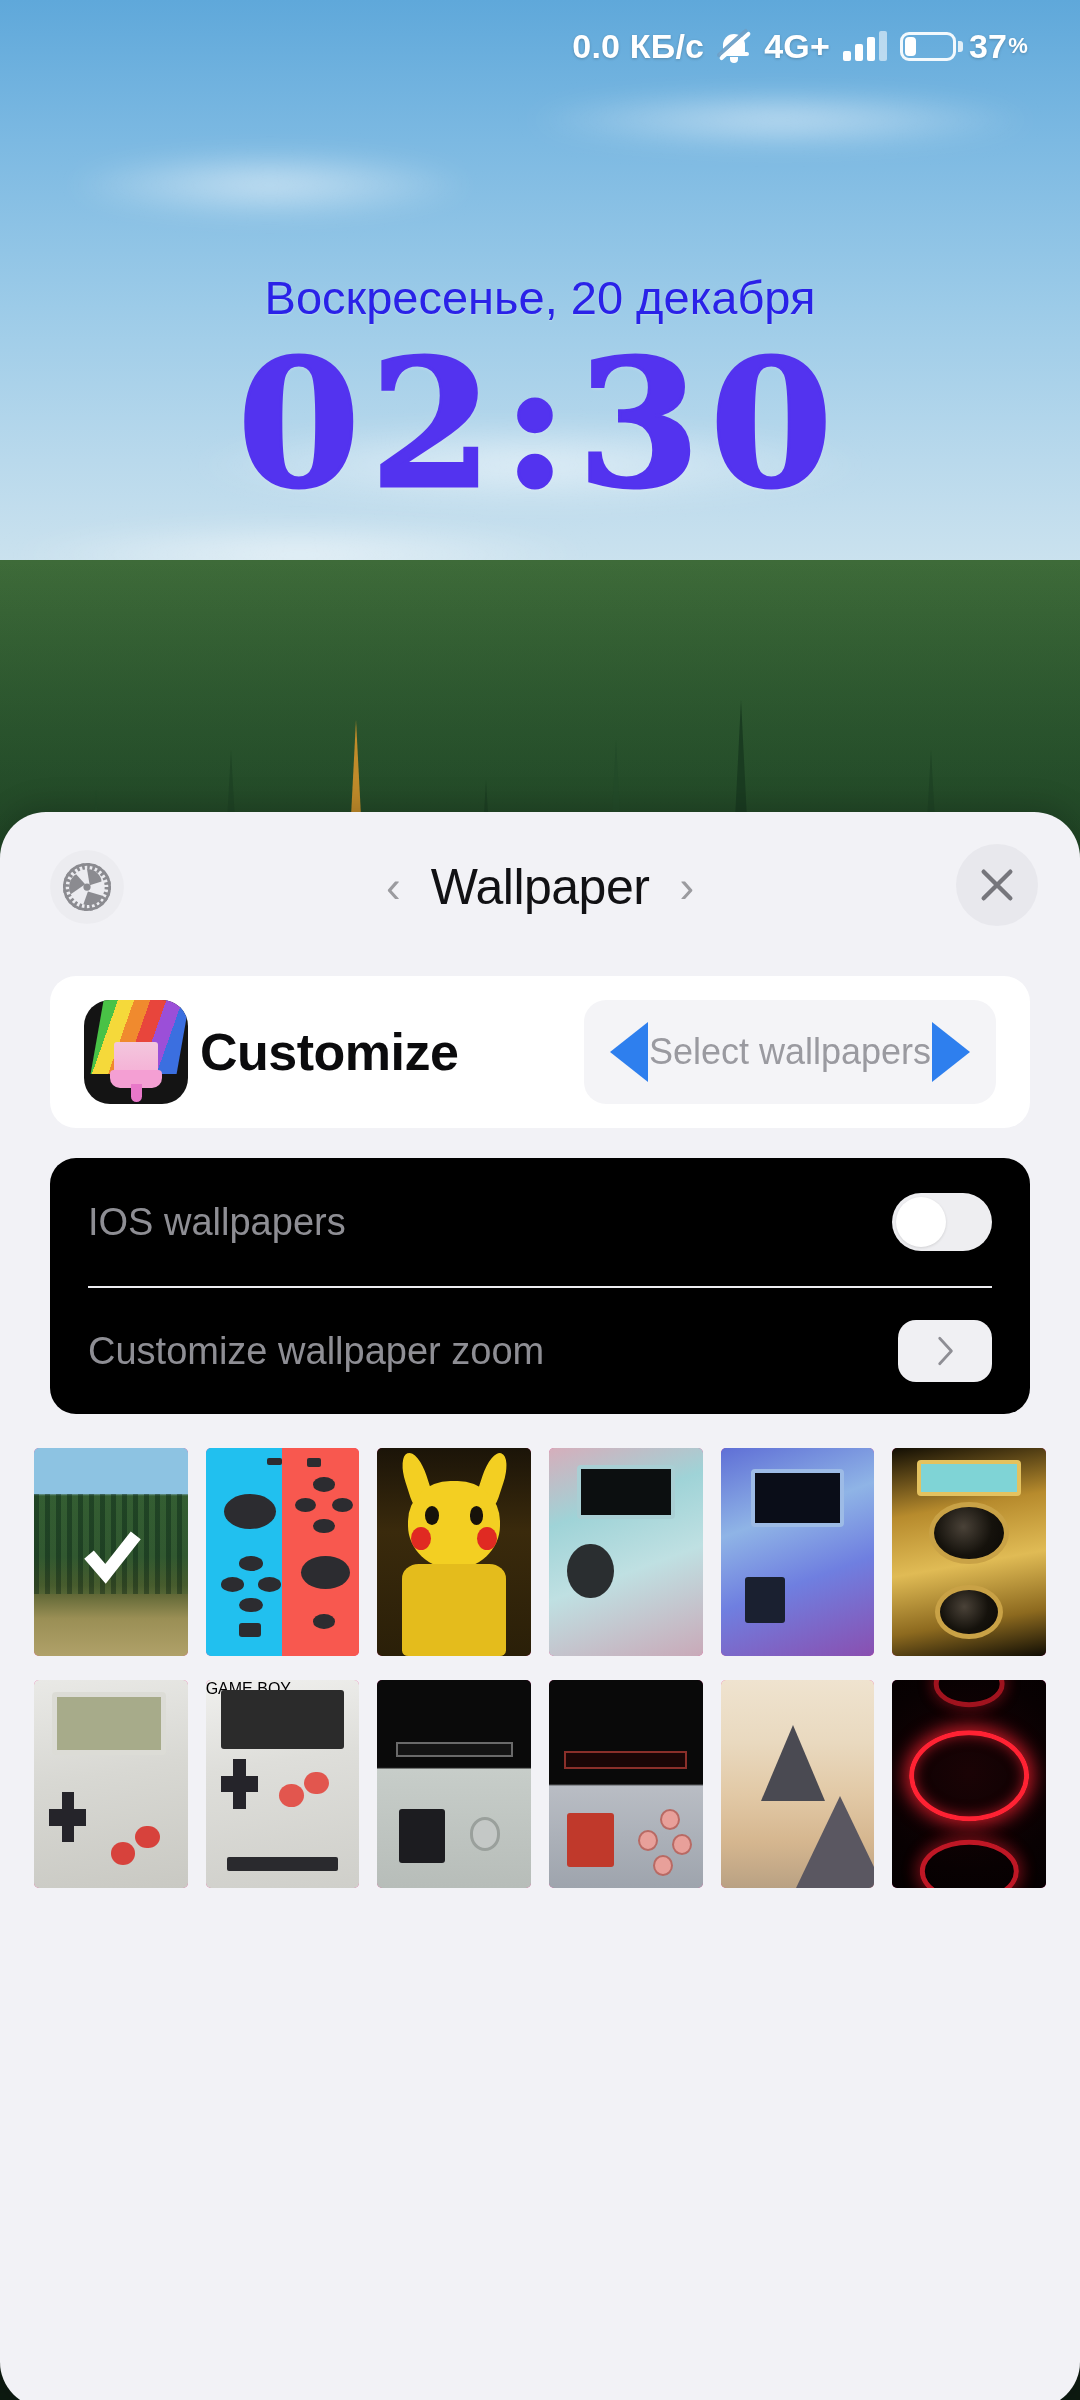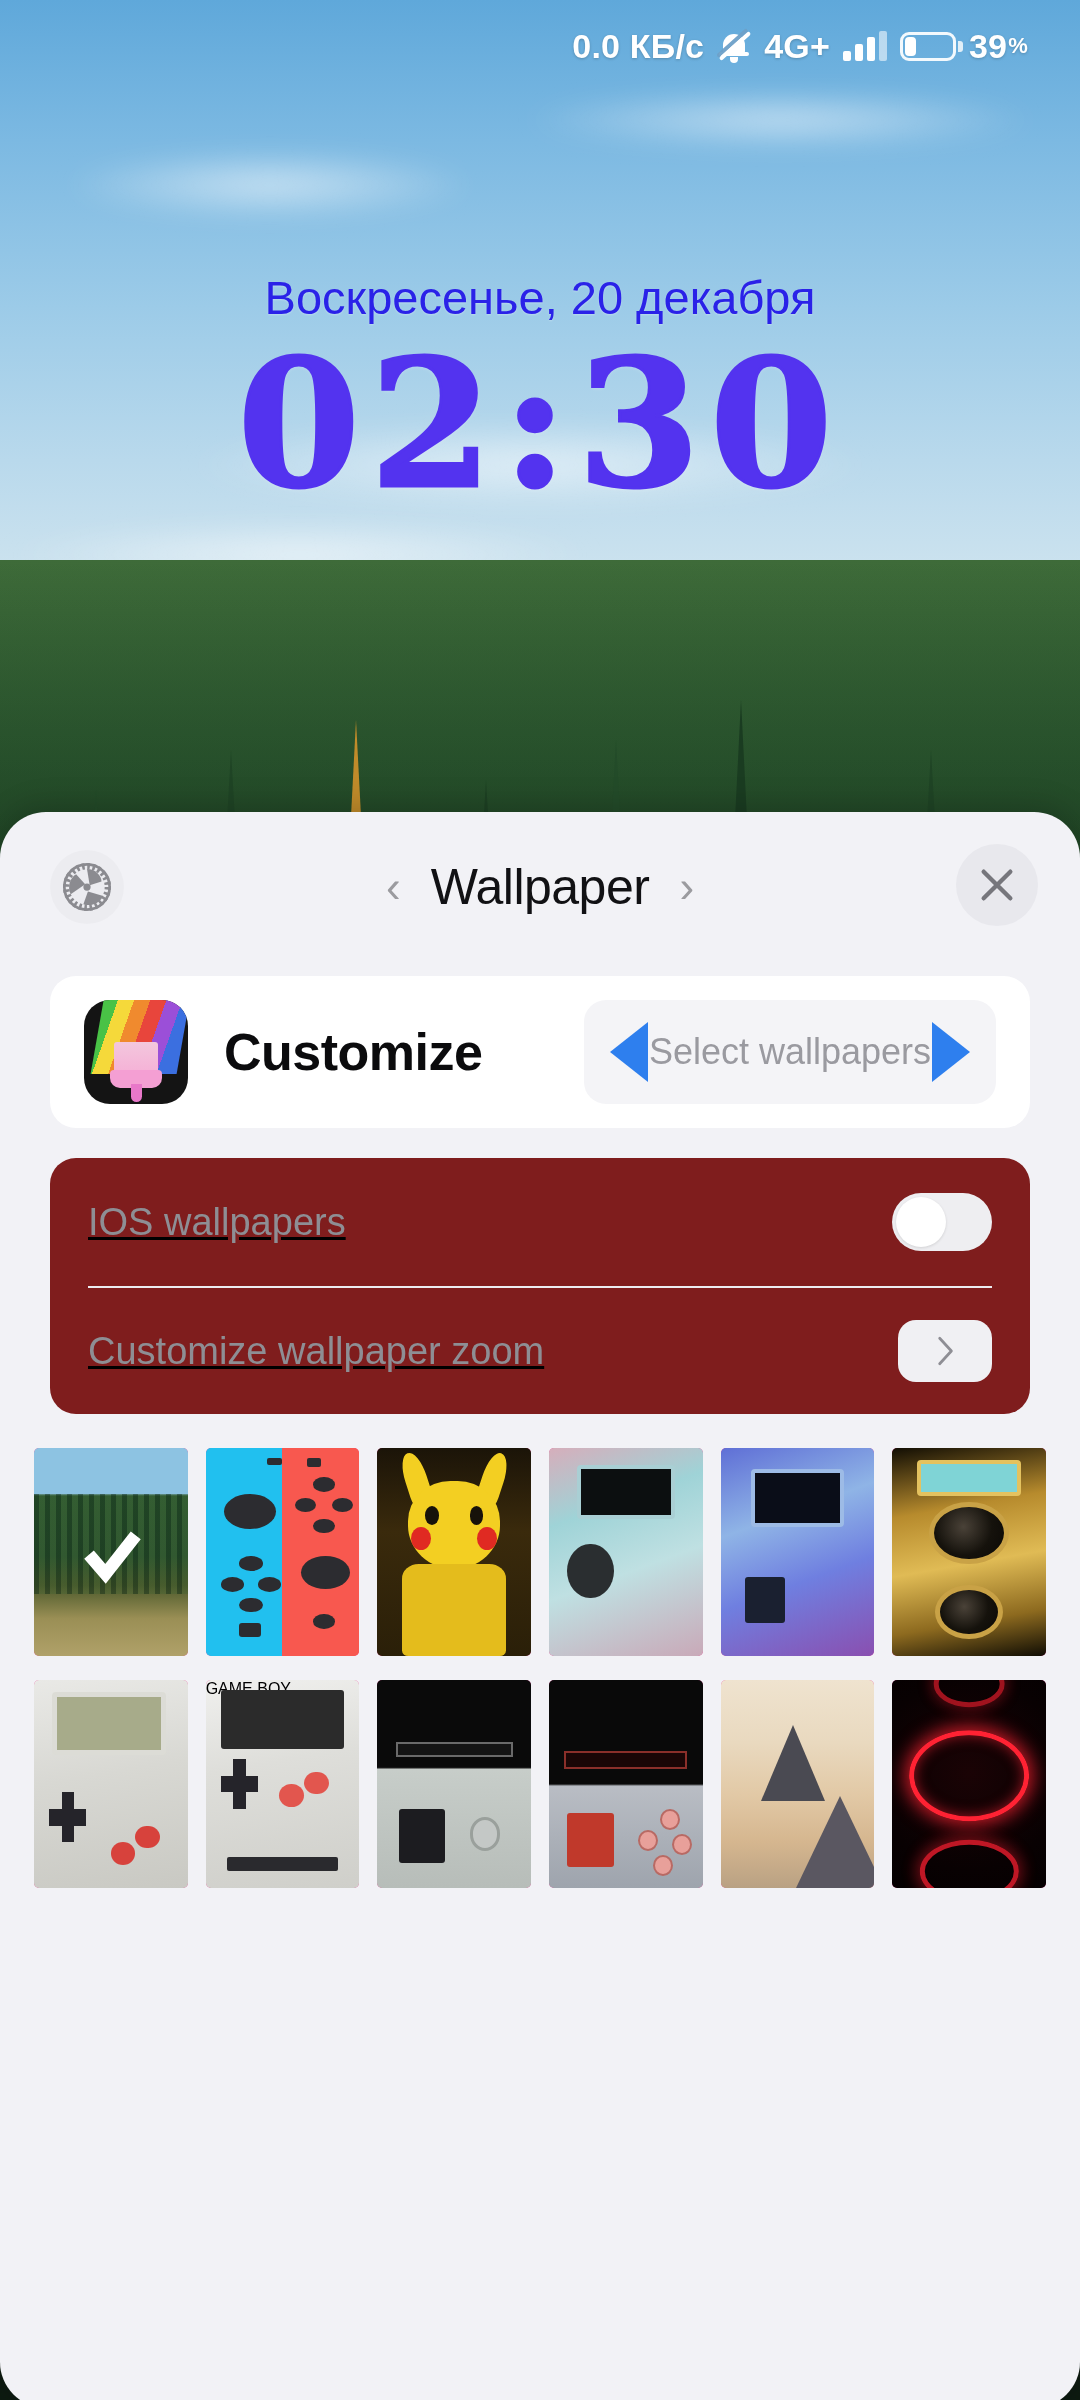--- a/index.html
+++ b/index.html
@@ -374,7 +374,7 @@
     </span>
 
     <span class="sb-item">
-      <span class="pct-num">39</span>
+      <span class="pct-num">37</span>
         <span class="pct-sym">%</span>
     </span>
   </div>

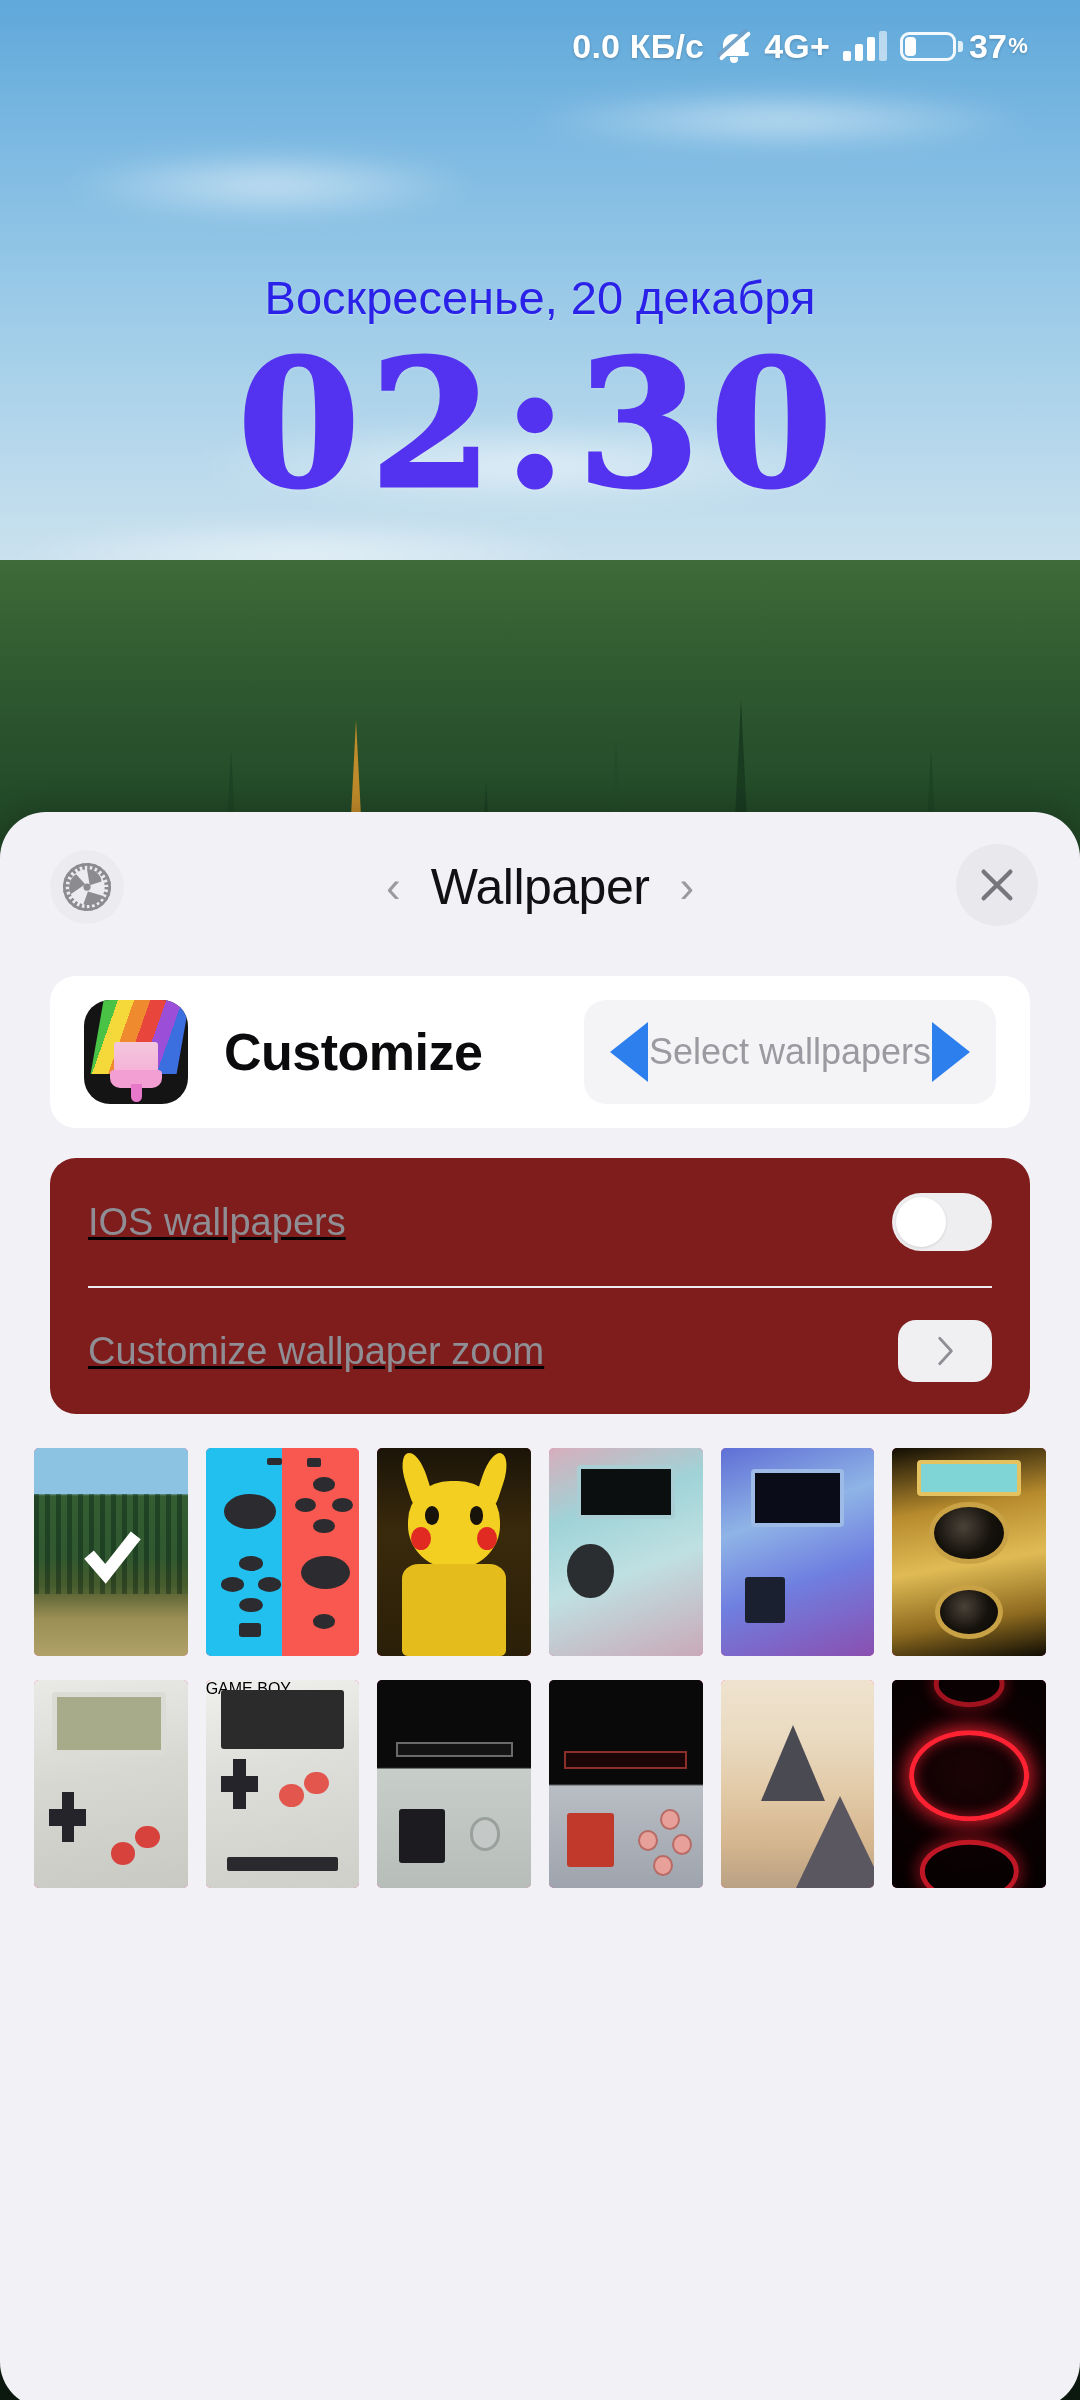--- a/index.html
+++ b/index.html
@@ -177,7 +177,7 @@
     background:#e878c9; border-radius:0 0 6px 6px;
   }
   #customize-label {
-    margin-left:36px; font-size:52px; font-weight:700; color:#0b0b0d;
+    margin-left:12px; font-size:52px; font-weight:700; color:#0b0b0d;
     font-family:"Liberation Sans", sans-serif; letter-spacing:-.5px;
   }
   #select-pill {

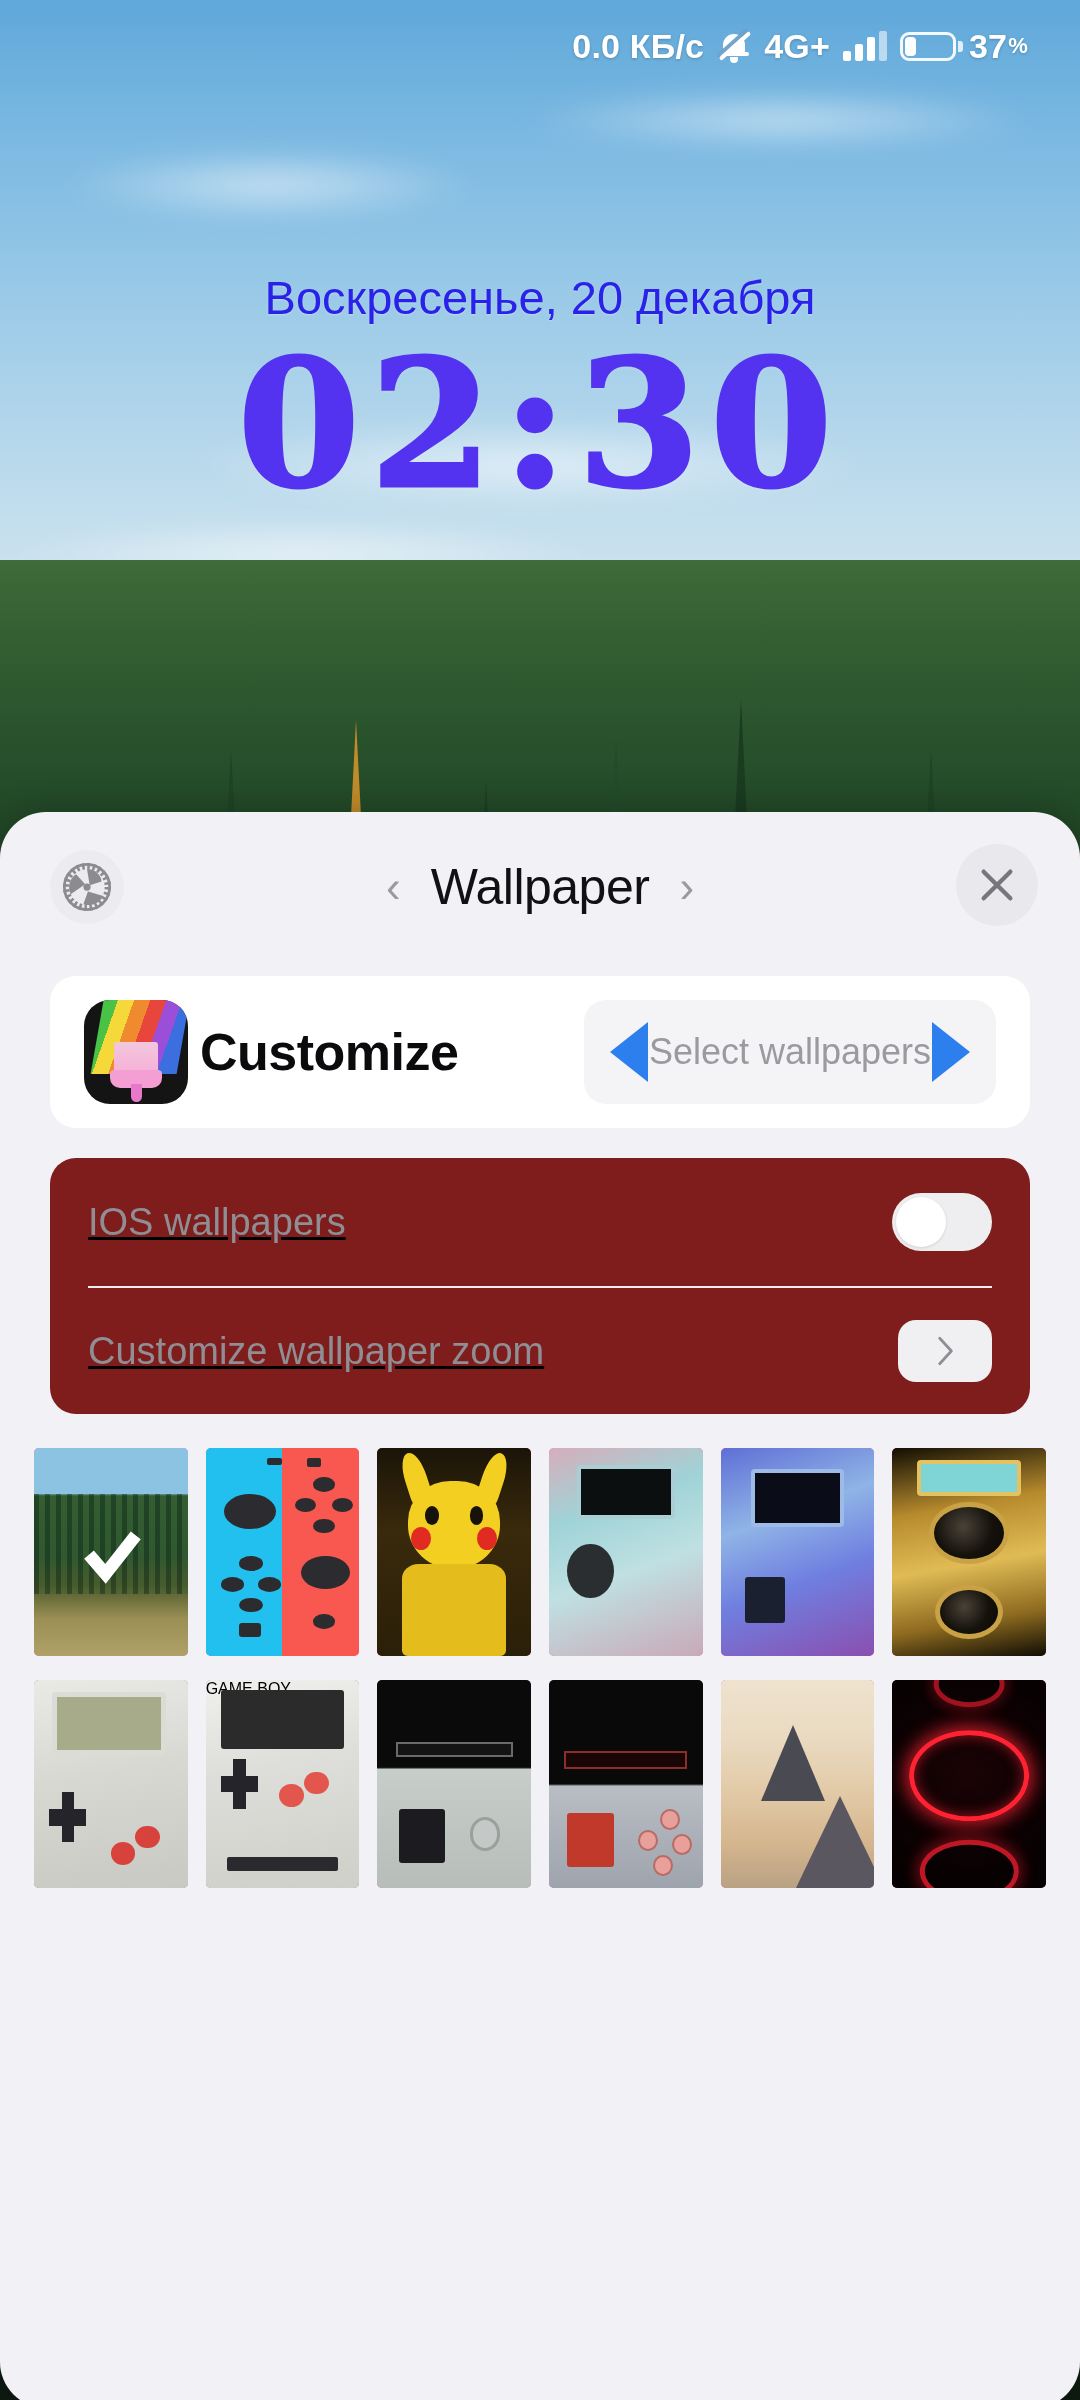--- a/index.html
+++ b/index.html
@@ -195,9 +195,8 @@
 
   
   #settings-card {
-    margin:30px 50px 0 50px; background:#7f1d1d; border-radius:26px;
+    margin:30px 50px 0 50px; background:#000000; border-radius:26px;
     padding:0 38px;
-    text-decoration:underline;
   }
   .setting-row {
     height:128px; display:flex; align-items:center; justify-content:space-between;

